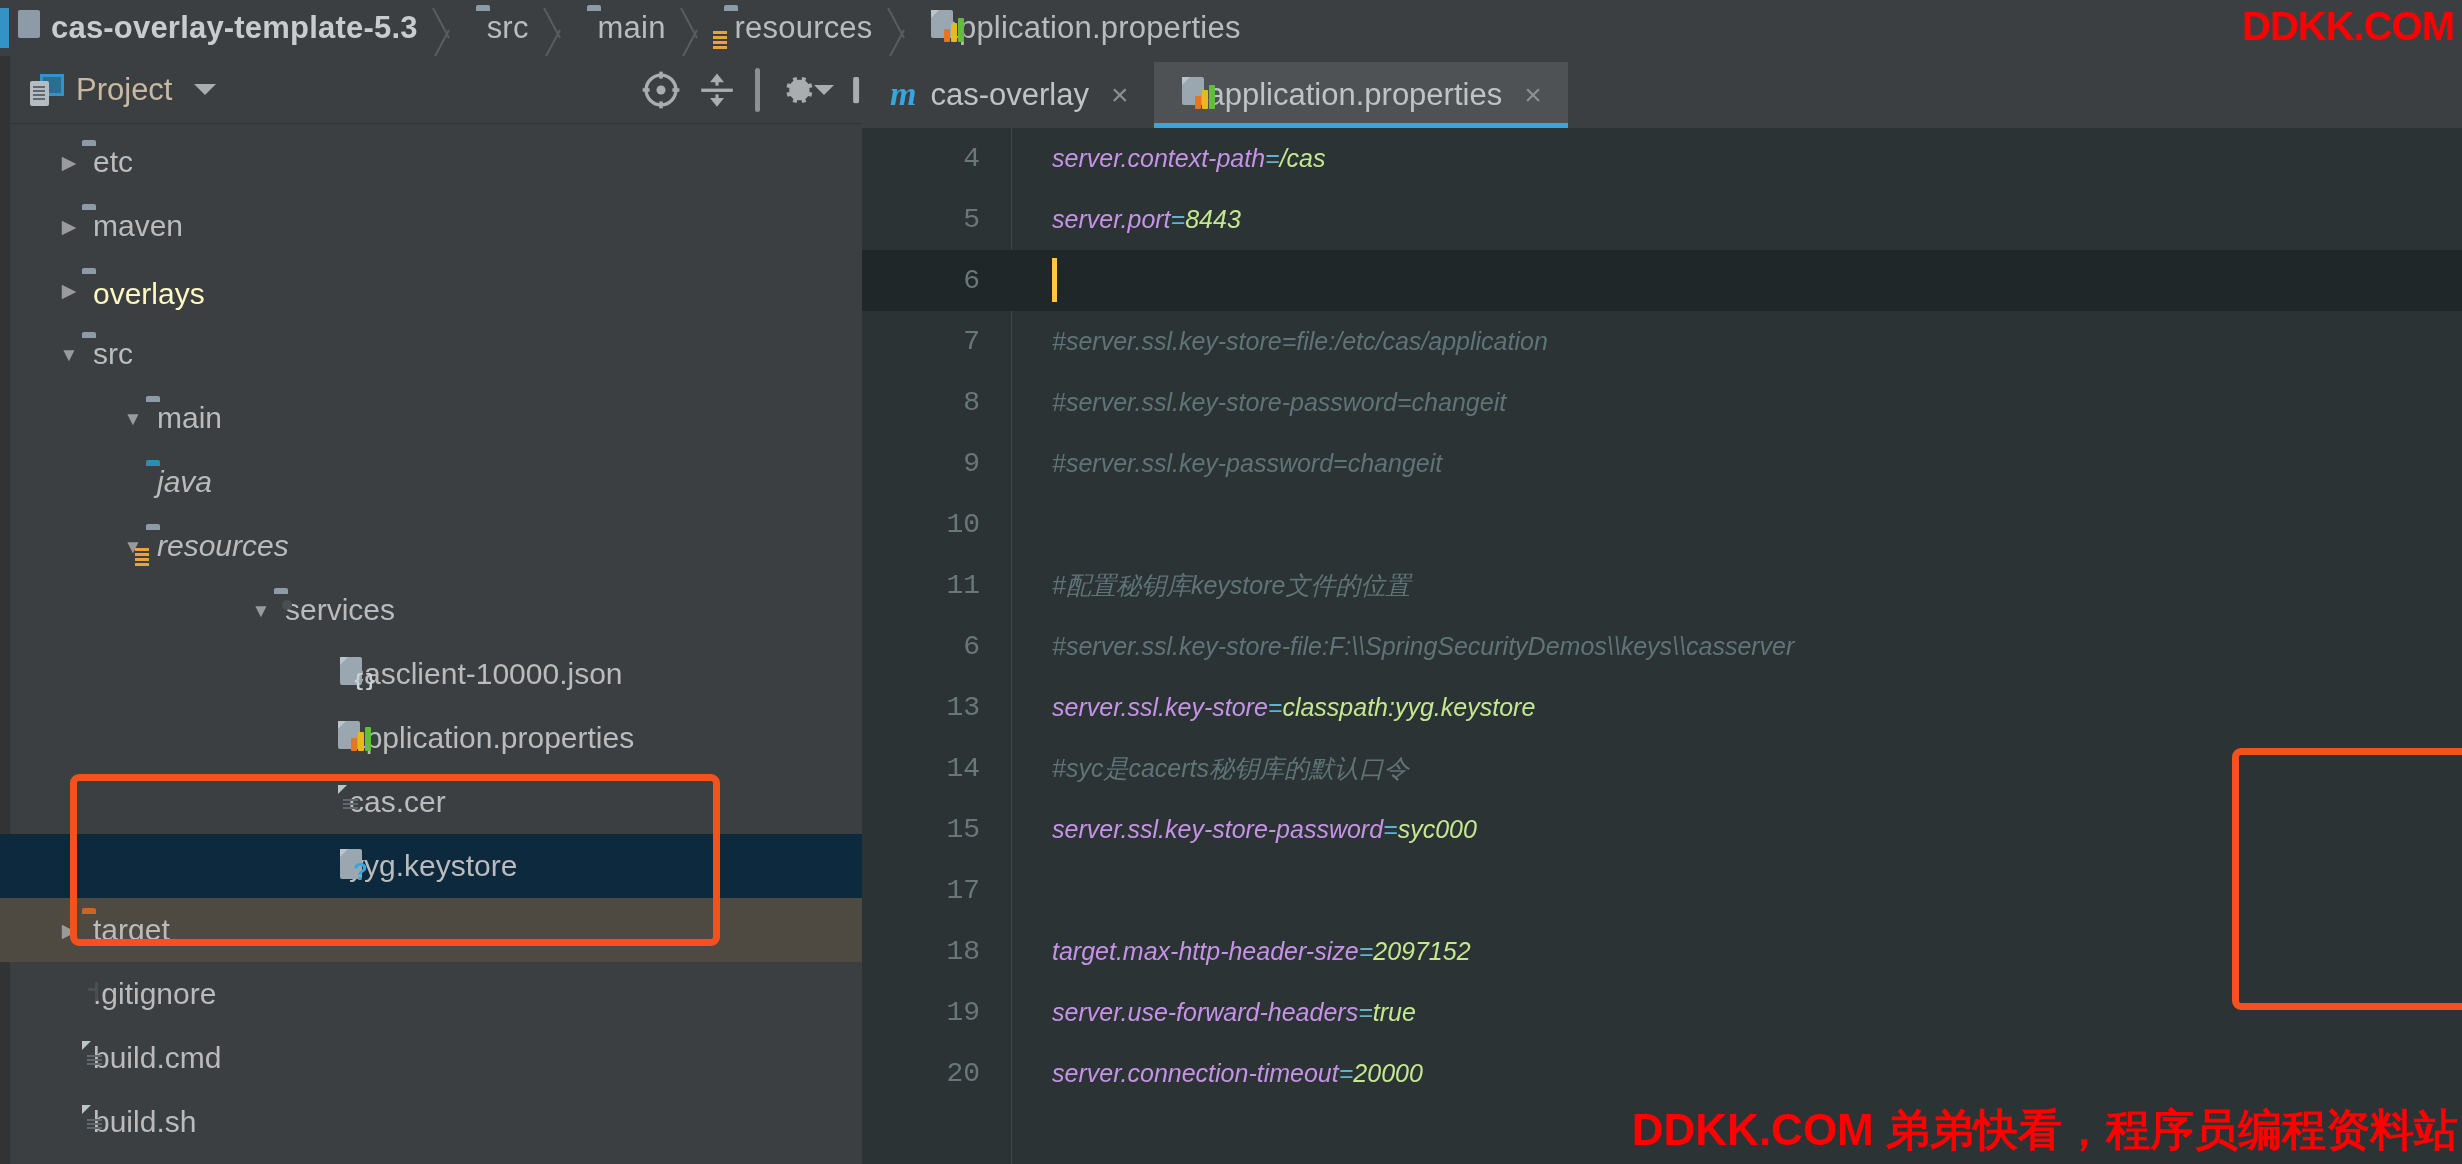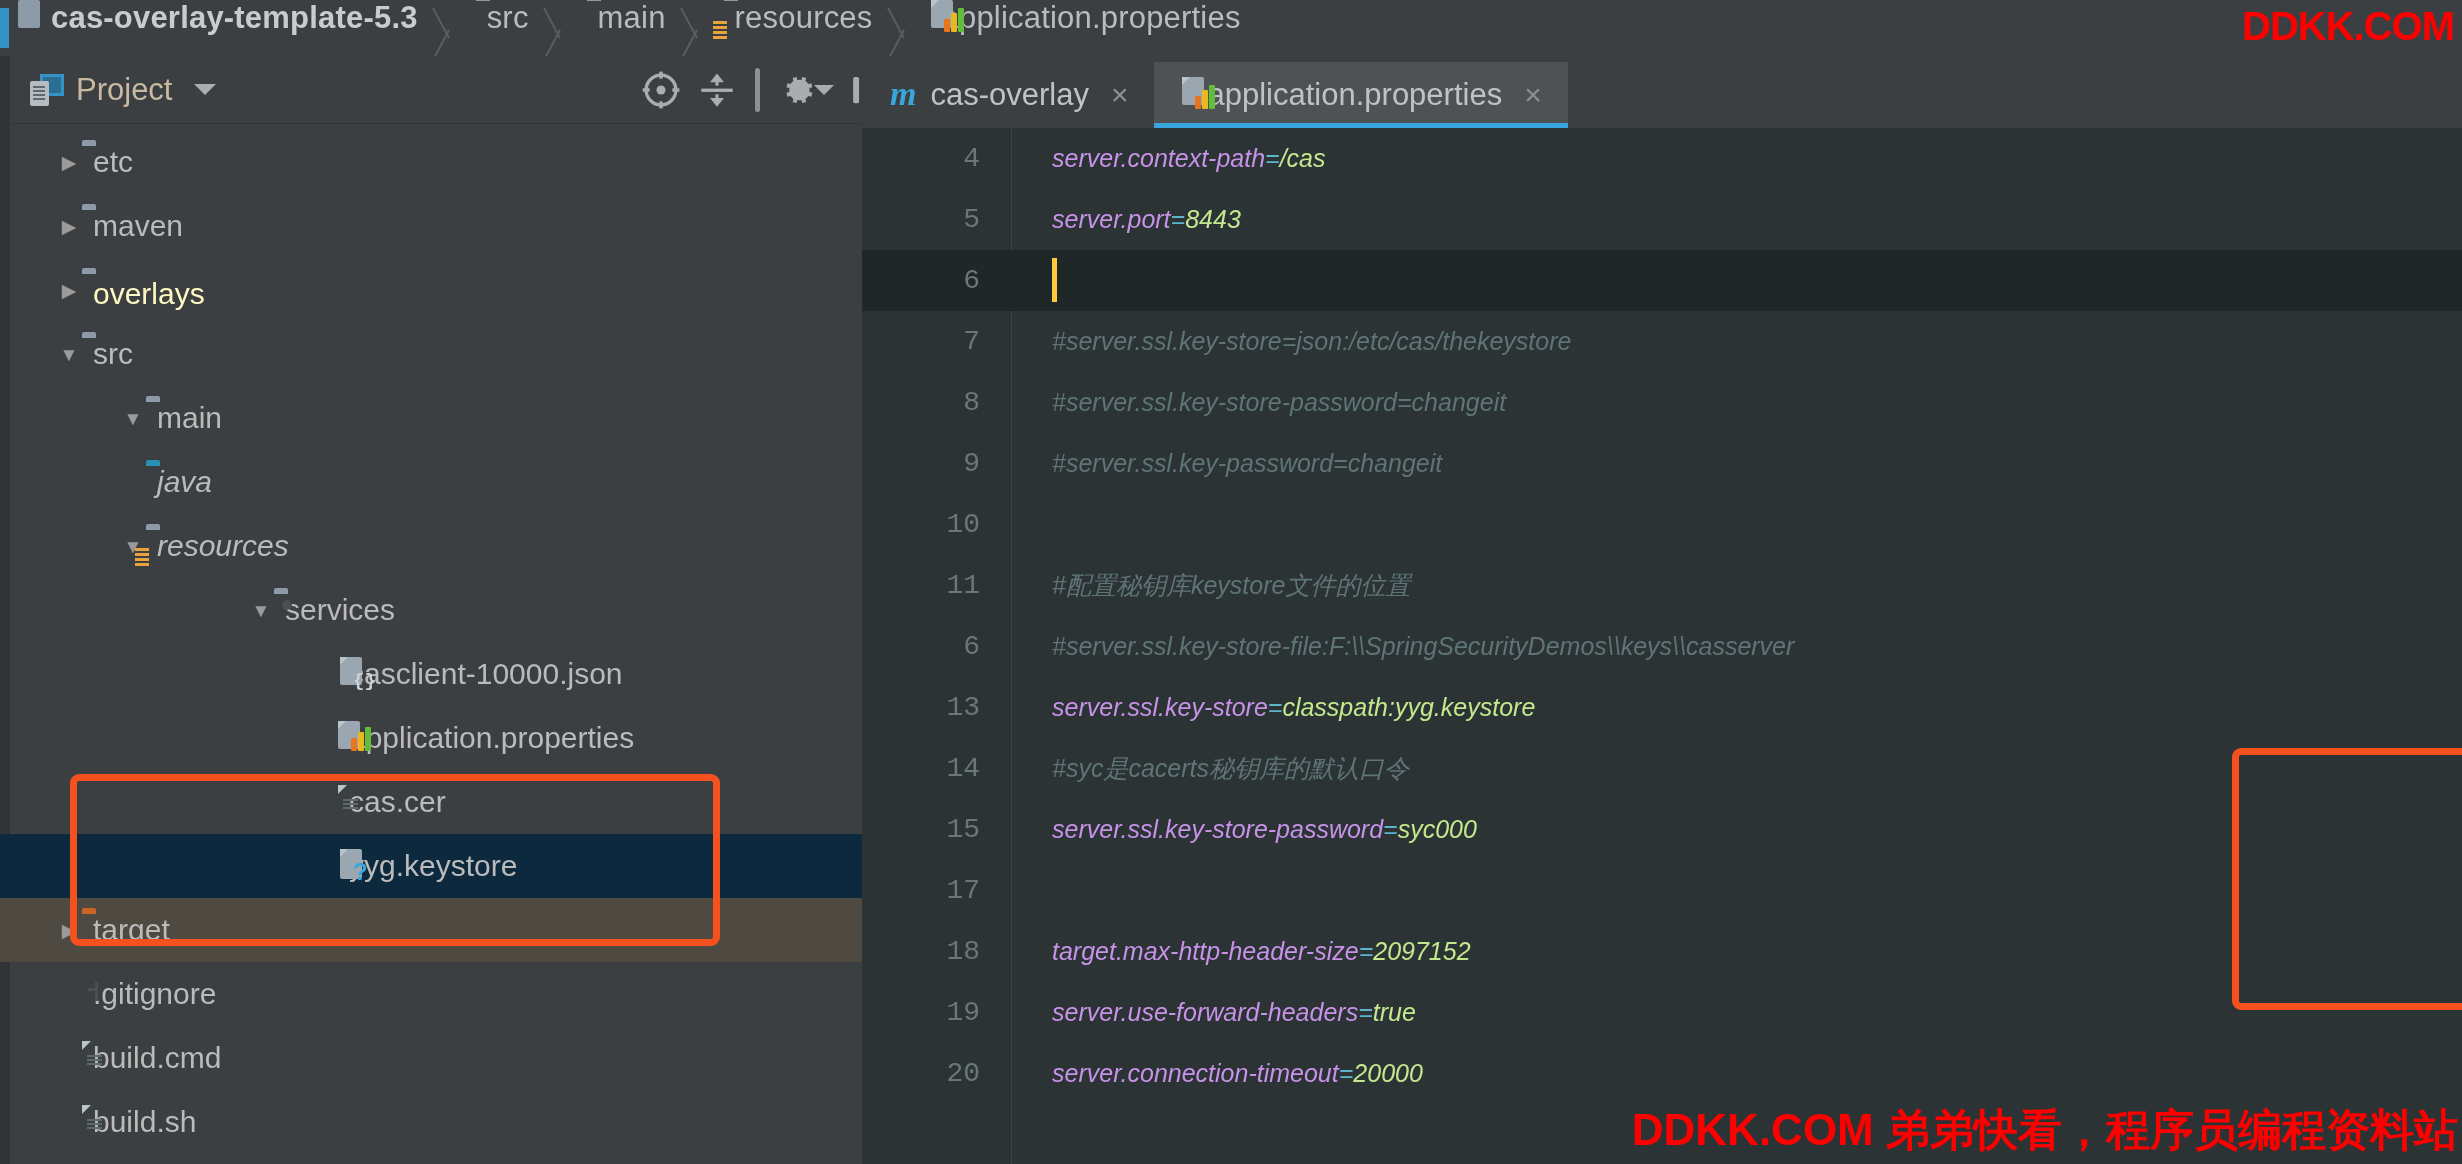--- a/index.html
+++ b/index.html
@@ -26,7 +26,7 @@
     width: 9px; height: 40px; background: #3592c4;
   }
   .crumb {
-    display: flex; align-items: flex-start; height: 56px;
+    display: flex; align-items: center; height: 56px;
     padding: 0 4px 0 8px; position: relative;
     color: #b9bcbd; font-size: 31px; letter-spacing: .2px;
     white-space: nowrap;

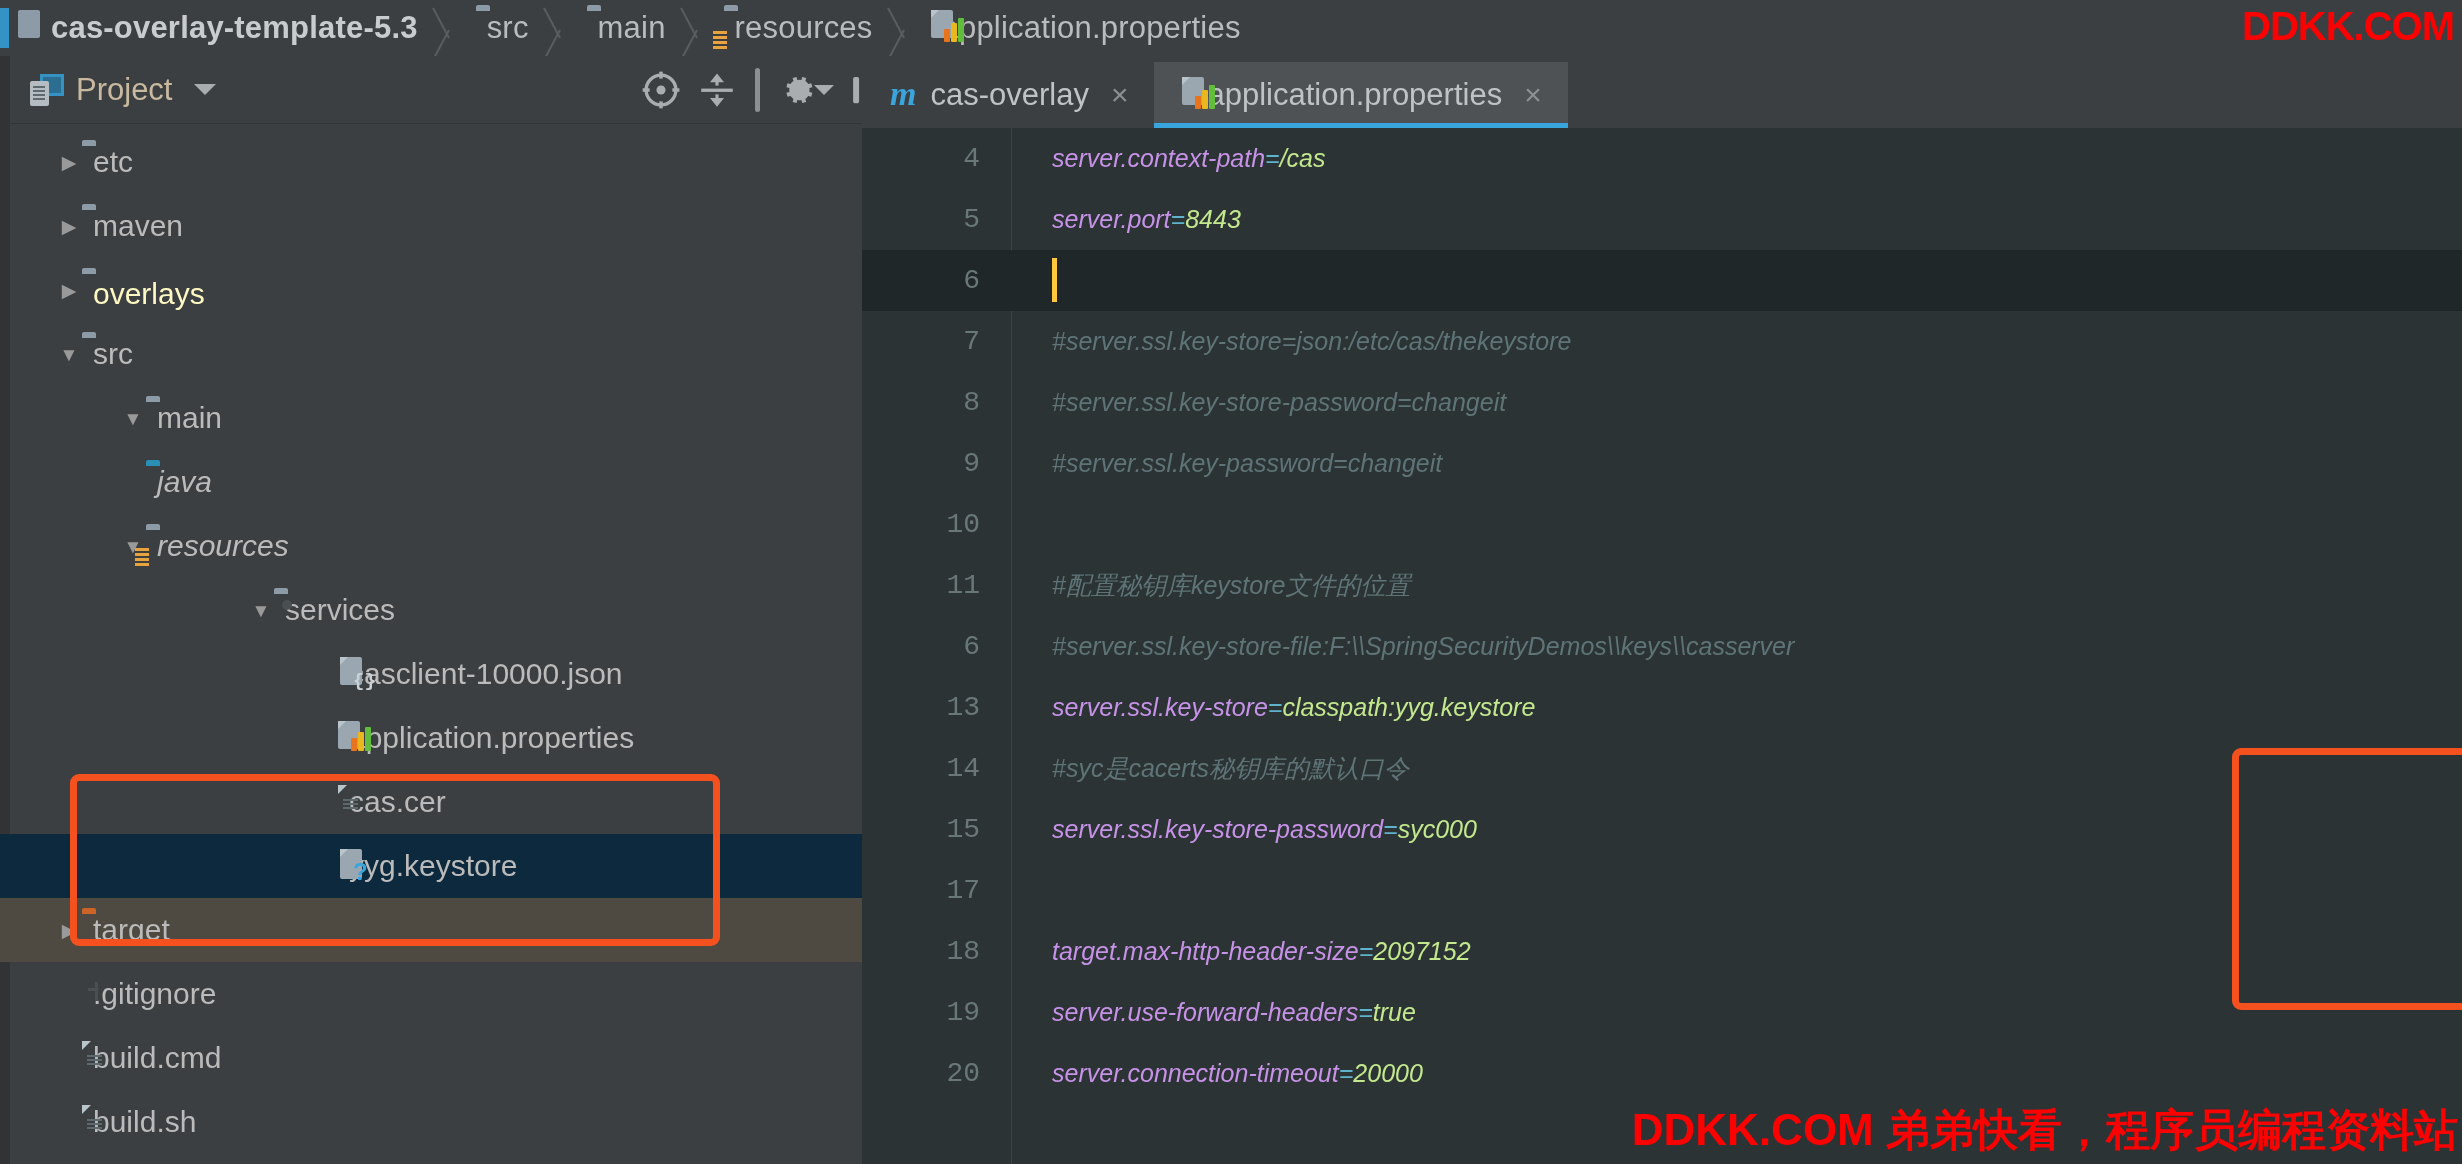--- a/index.html
+++ b/index.html
@@ -479,7 +479,7 @@
           </div>
           <div class="cline">
             <span class="lnum">7</span>
-            <span class="ctext"><span class="cm">#server.ssl.key-store=json:/etc/cas/thekeystore</span></span>
+            <span class="ctext"><span class="cm">#server.ssl.key-store=file:/etc/cas/application</span></span>
           </div>
           <div class="cline">
             <span class="lnum">8</span>

